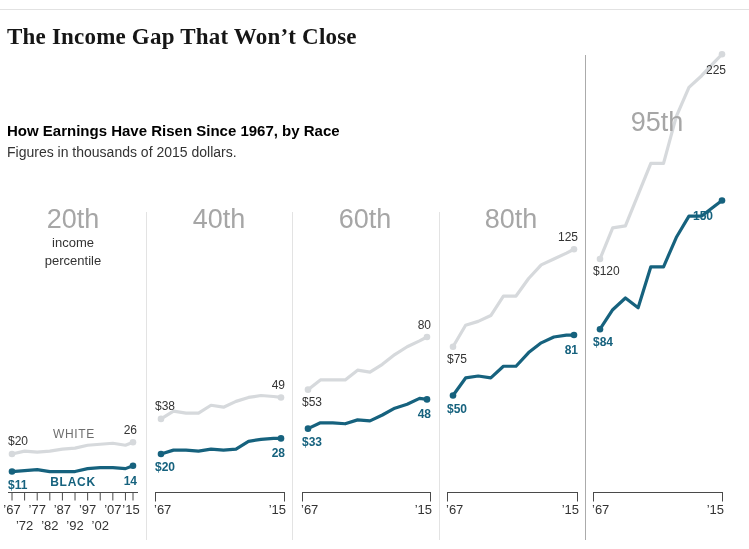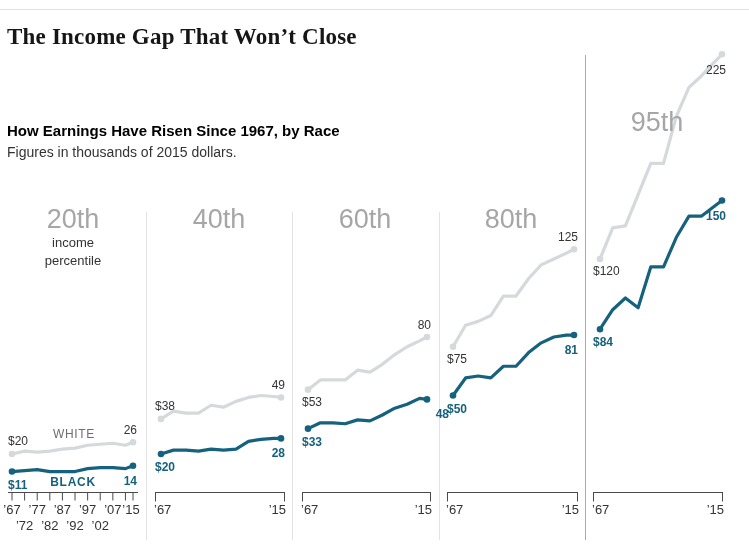--- a/index.html
+++ b/index.html
@@ -137,7 +137,7 @@
       <div class="lbl val white" style="left: 593px; top: 265px;">$120</div>
       <div class="lbl val white" style="right: 23px; top: 64.25px;">225</div>
       <div class="lbl val black" style="left: 593px; top: 336.2px;">$84</div>
-      <div class="lbl val black" style="right: 23px; top: 209.5px; margin-left: 6px;">150</div>
+      <div class="lbl val black" style="right: 36px; top: 209.5px; margin-left: 6px;">150</div>
       <div class="lbl tick" style="left: 592px; top: 503px;">’67</div>
       <div class="lbl tick" style="right: 25px; top: 503px;">’15</div>
     </div>

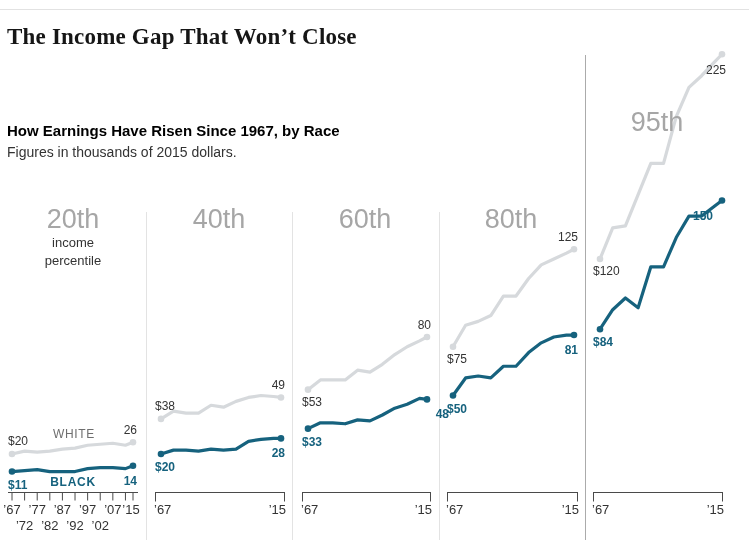--- a/index.html
+++ b/index.html
@@ -123,7 +123,7 @@
       <div class="lbl val white" style="left: 302px; top: 395.65px;">$53</div>
       <div class="lbl val white" style="right: 318px; top: 319px;">80</div>
       <div class="lbl val black" style="left: 302px; top: 435.65px;">$33</div>
-      <div class="lbl val black" style="right: 300px; top: 408.4px;">48</div>
+      <div class="lbl val black" style="right: 318px; top: 408.4px;">48</div>
       <div class="lbl tick" style="left: 301px; top: 503px;">’67</div>
       <div class="lbl tick" style="right: 317px; top: 503px;">’15</div>
       <div class="lbl pct-title" style="left: 511px; top: 205px;">80th</div>

